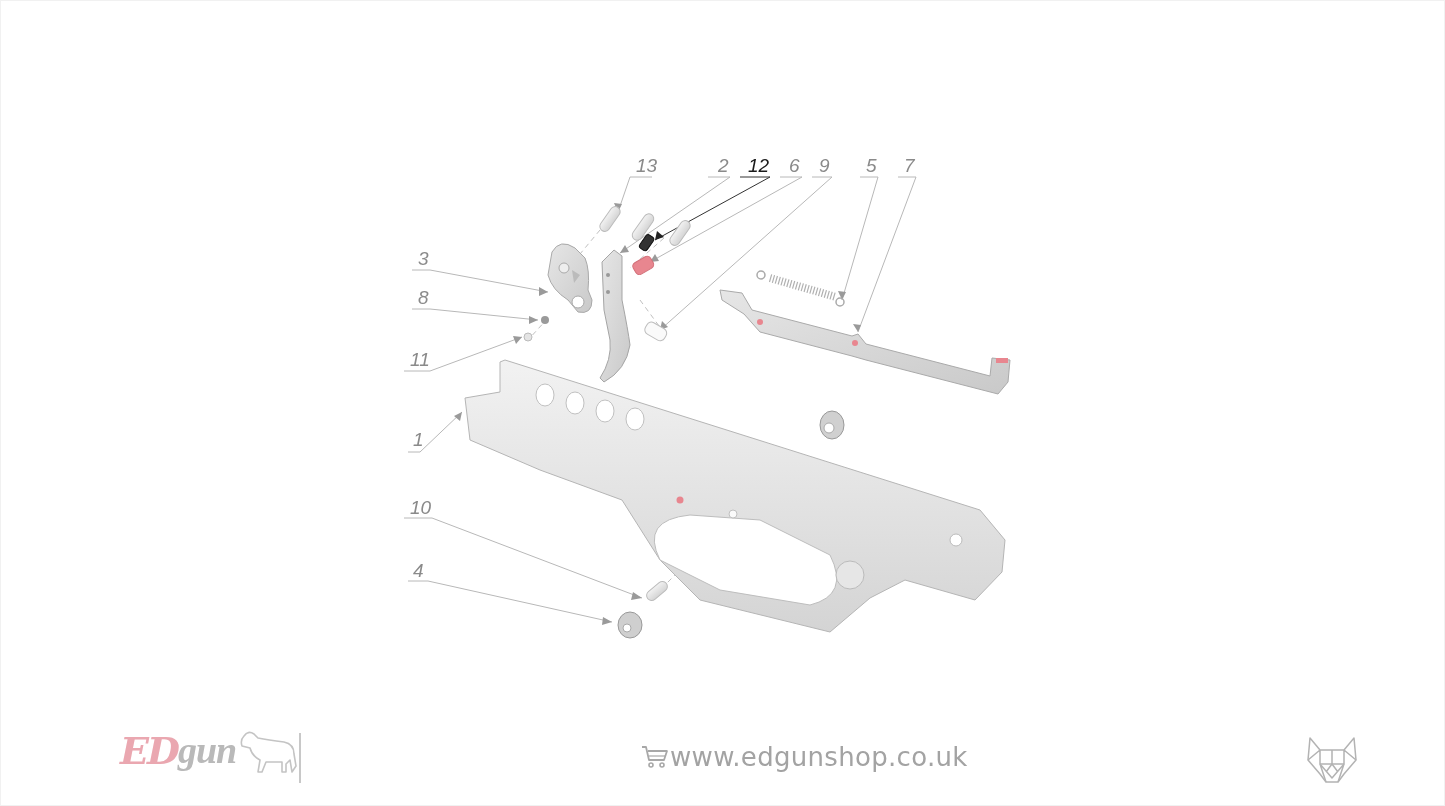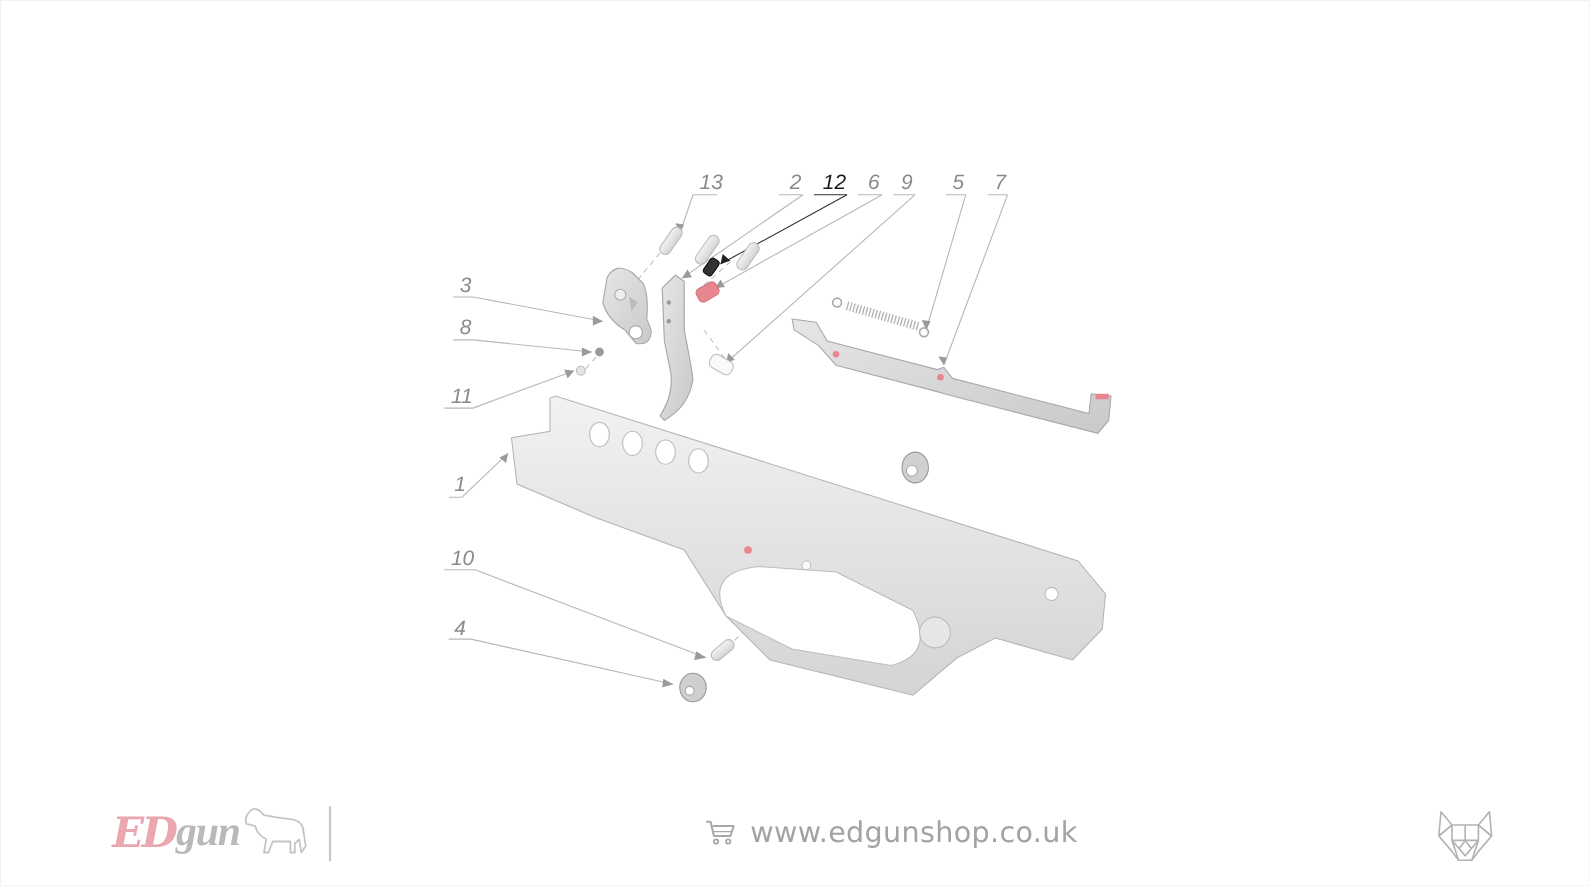--- a/index.html
+++ b/index.html
@@ -9,7 +9,7 @@
   .lbl{font-family:"Liberation Sans",sans-serif;font-style:italic;font-size:19px;fill:#8a8a8a;}
   .lbl.hl{fill:#1a1a1a;}
   .footer{position:absolute;left:0;top:720px;width:1445px;height:86px;}
-  .logo{position:absolute;left:102px;top:728px;height:56px;display:flex;align-items:center;}
+  .logo{position:absolute;left:120px;top:728px;height:56px;display:flex;align-items:flex-start;}
   .logo-ed{font-family:"DejaVu Serif",serif;font-weight:bold;font-style:italic;font-size:38px;color:#eaa7b0;letter-spacing:-2px;}
   .logo-gun{font-family:Liberation Serif, serif;font-weight:bold;font-style:italic;font-size:38px;color:#b9b9b9;letter-spacing:-1px;margin-right:2px;}
   .divider{position:absolute;left:299px;top:733px;width:2px;height:50px;background:#c8c8c8;}

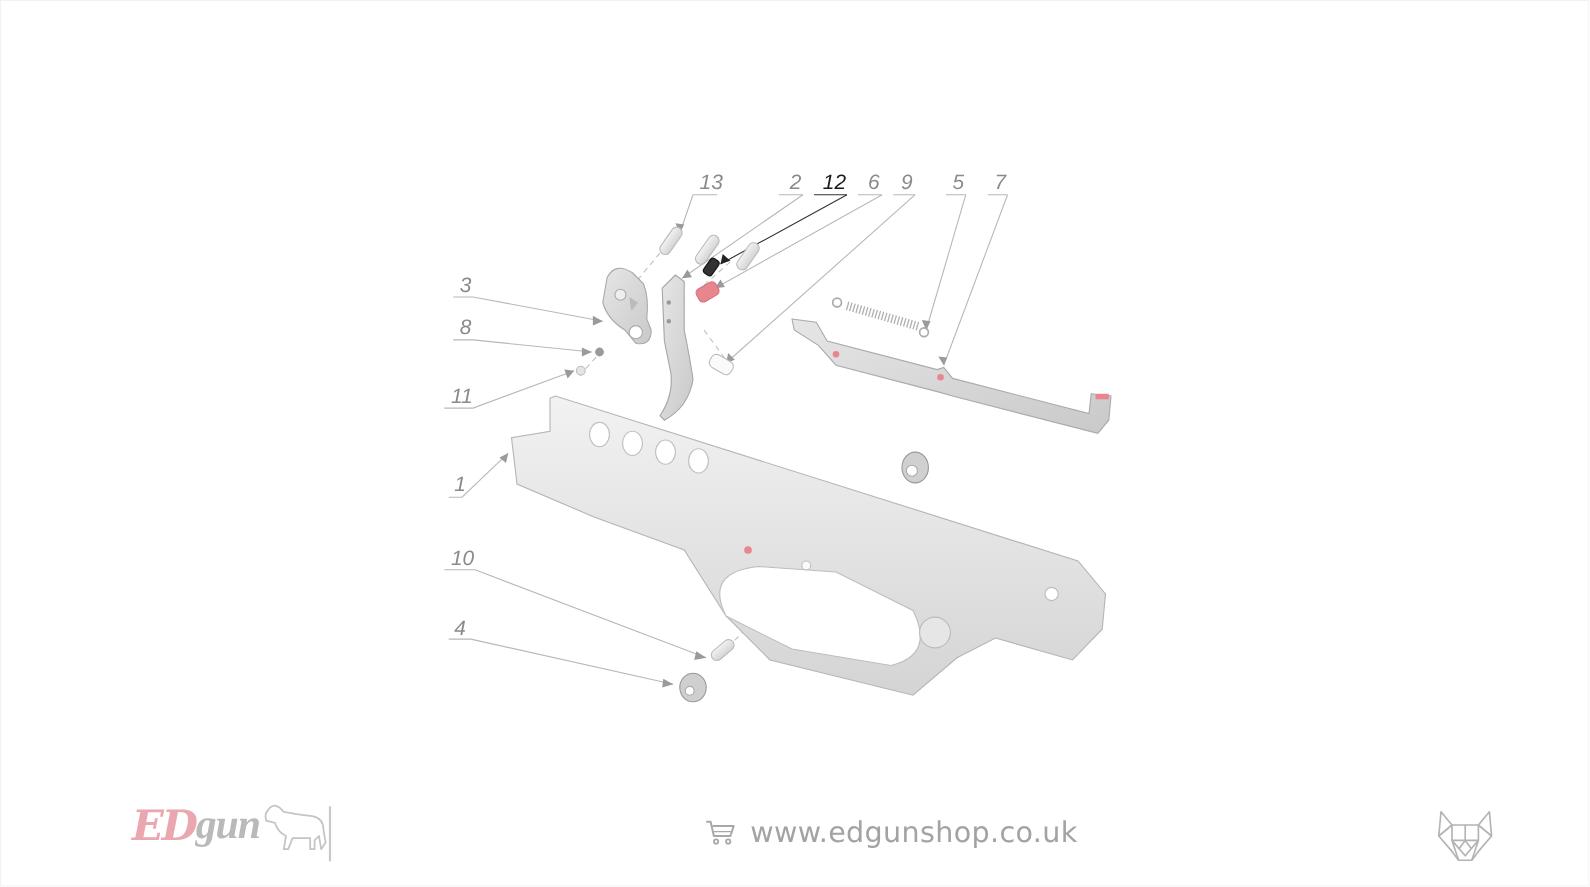--- a/index.html
+++ b/index.html
@@ -13,7 +13,7 @@
   .logo-ed{font-family:"DejaVu Serif",serif;font-weight:bold;font-style:italic;font-size:38px;color:#eaa7b0;letter-spacing:-2px;}
   .logo-gun{font-family:Liberation Serif, serif;font-weight:bold;font-style:italic;font-size:38px;color:#b9b9b9;letter-spacing:-1px;margin-right:2px;}
   .divider{position:absolute;left:299px;top:733px;width:2px;height:50px;background:#c8c8c8;}
-  .site{position:absolute;left:640px;top:742px;display:flex;align-items:center;gap:12px;}
+  .site{position:absolute;left:640px;top:742px;display:flex;align-items:center;}
   .site-text{font-family:"DejaVu Sans",sans-serif;font-size:26px;color:#a3a3a3;letter-spacing:0.3px;}
   .wolf{position:absolute;left:1306px;top:734px;}
 </style>

